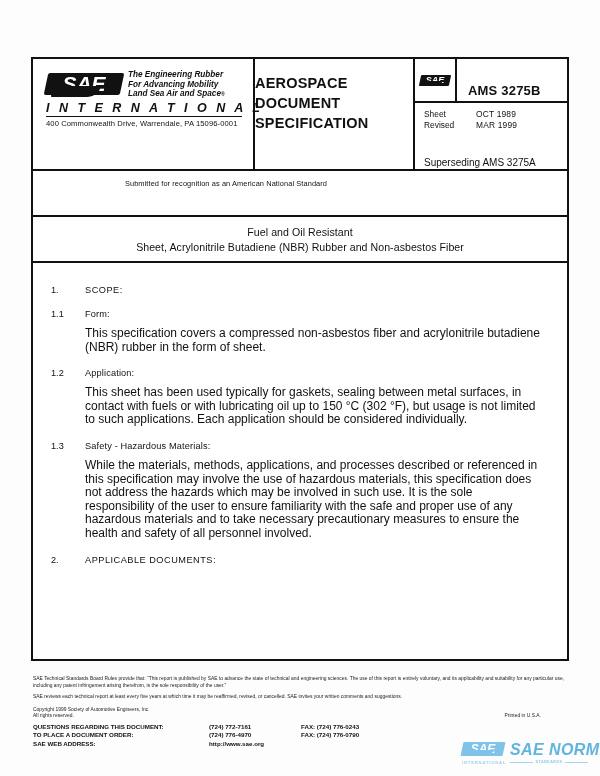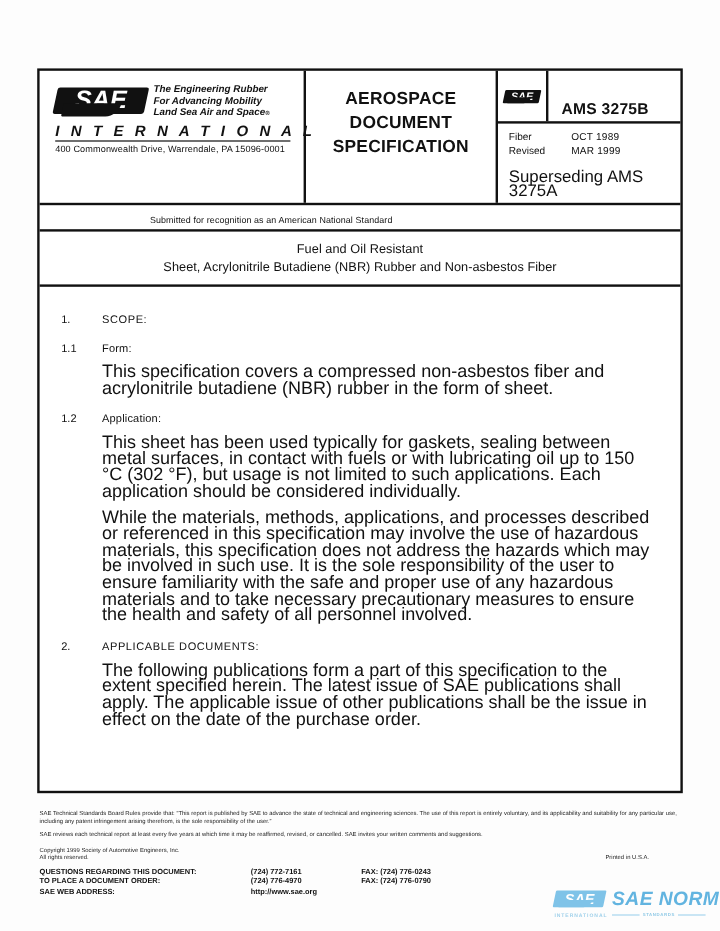--- a/index.html
+++ b/index.html
@@ -155,7 +155,7 @@
     position: absolute;
     left: 0; right: 0;
     top: 14px;
-    text-align: center;
+    text-align: left;
     font-size: 14.5px;
     font-weight: bold;
     line-height: 20px;

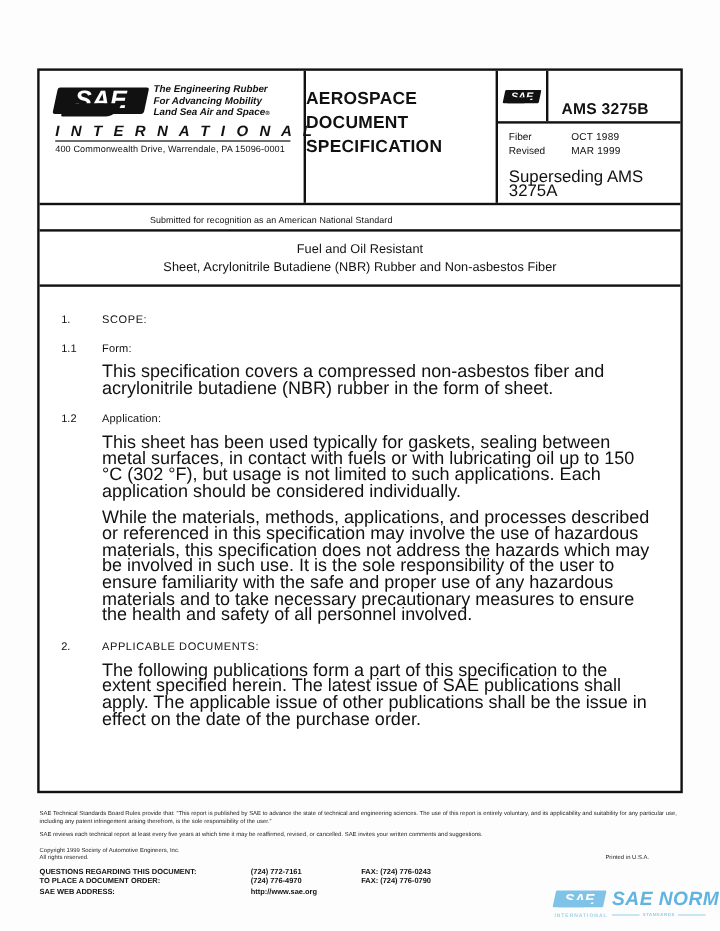--- a/index.html
+++ b/index.html
@@ -469,7 +469,7 @@
         </div>
         <div class="dates-cell">
           <div class="dates-row">
-            <div class="lbl">Fiber</div>
+            <div class="lbl">Sheet</div>
             <div class="val">OCT 1989</div>
           </div>
           <div class="dates-row">

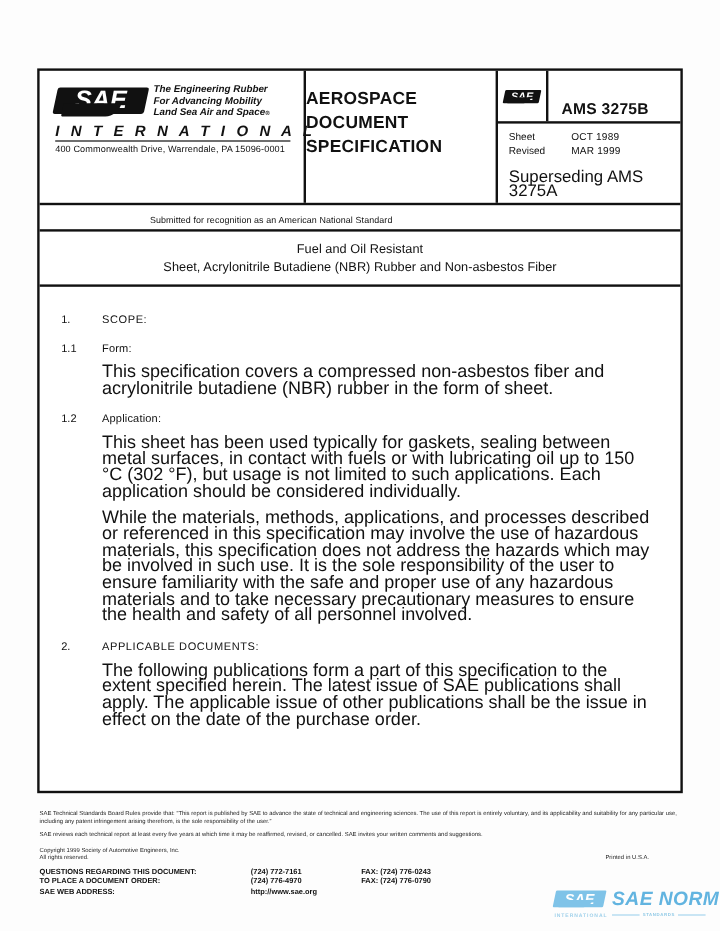--- a/index.html
+++ b/index.html
@@ -237,8 +237,8 @@
   .dates-row .lbl { width: 52px; }
   .dates-row .val { letter-spacing: 0.2px; }
   .superseding {
-    margin-top: 12px;
-    font-size: 14px;
+    margin-top: 28px;
+    font-size: 10px;
     color: #111;
   }
 

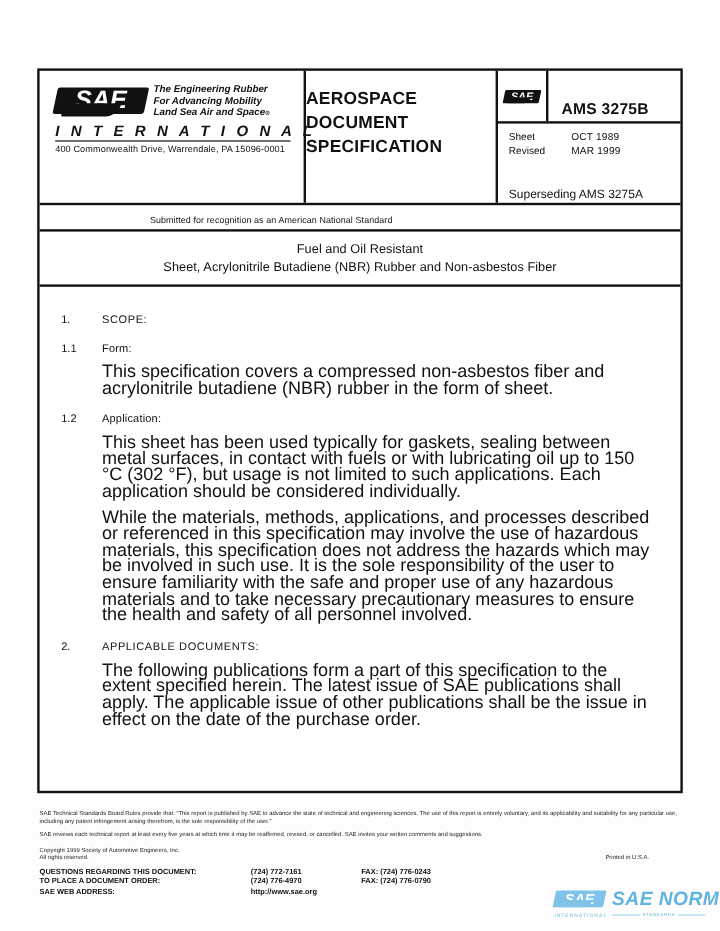--- a/index.html
+++ b/index.html
@@ -244,7 +244,7 @@
 
   
   .submit-band {
-    height: 22px;
+    height: 46px;
     border-bottom: 2px solid #111;
     box-sizing: border-box;
     position: relative;

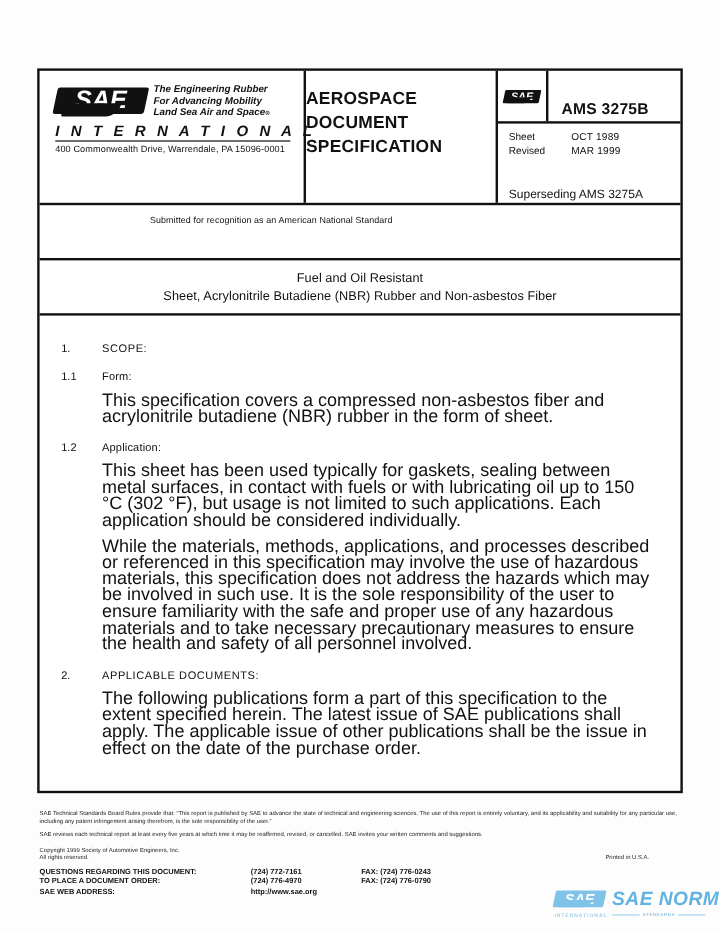--- a/index.html
+++ b/index.html
@@ -291,7 +291,7 @@
   .sec-title.caps { letter-spacing: 0.5px; }
   .para {
     margin: 8px 0 0 34px;
-    font-size: 15px;
+    font-size: 12px;
     line-height: 13.6px;
     color: #111;
     text-align: left;

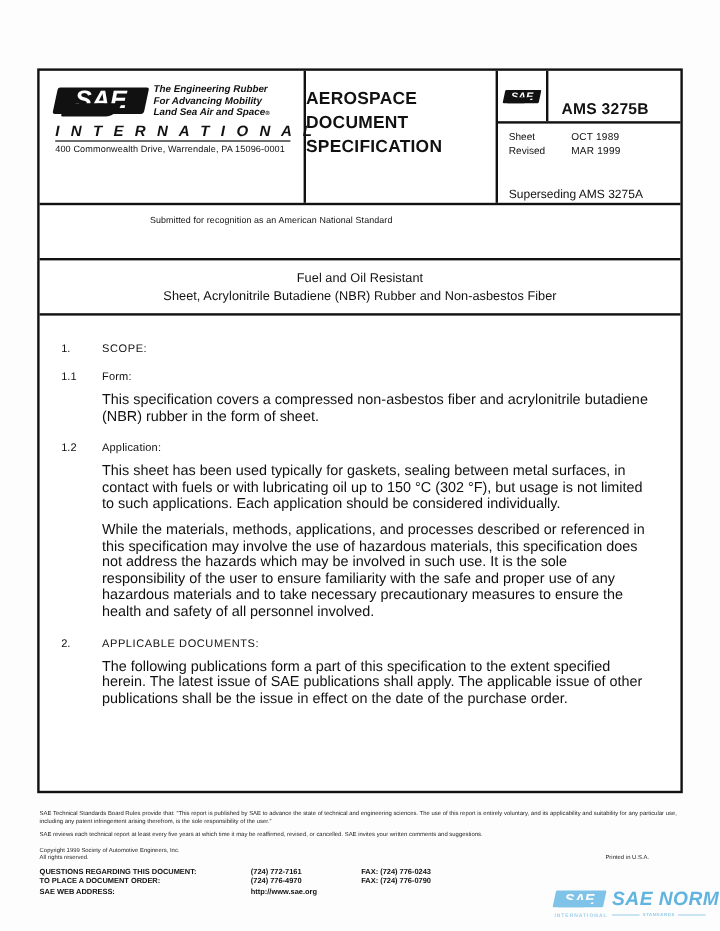--- a/index.html
+++ b/index.html
@@ -505,6 +505,10 @@
           <div class="sec-title">Application:</div>
         </div>
         <div class="para">This sheet has been used typically for gaskets, sealing between metal surfaces, in contact with fuels or with lubricating oil up to 150 °C (302 °F), but usage is not limited to such applications.  Each application should be considered individually.</div>
+        <div class="sec-head">
+          <div class="sec-num">1.3</div>
+          <div class="sec-title">Safety - Hazardous Materials:</div>
+        </div>
         <div class="para">While the materials, methods, applications, and processes described or referenced in this specification may involve the use of hazardous materials, this specification does not address the hazards which may be involved in such use.  It is the sole responsibility of the user to ensure familiarity with the safe and proper use of any hazardous materials and to take necessary precautionary measures to ensure the health and safety of all personnel involved.</div>
         <div class="sec-head">
           <div class="sec-num">2.</div>

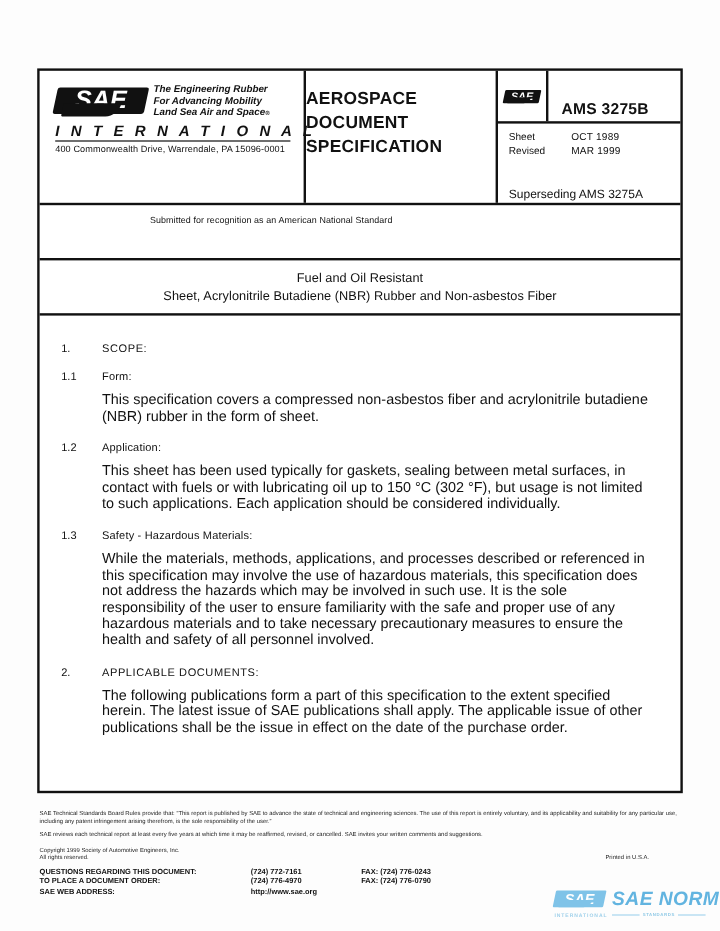--- a/index.html
+++ b/index.html
@@ -514,7 +514,6 @@
           <div class="sec-num">2.</div>
           <div class="sec-title caps">APPLICABLE DOCUMENTS:</div>
         </div>
-        <div class="para">The following publications form a part of this specification to the extent specified herein. The latest issue of SAE publications shall apply. The applicable issue of other publications shall be the issue in effect on the date of the purchase order.</div>
       </div>
 
   </div>

